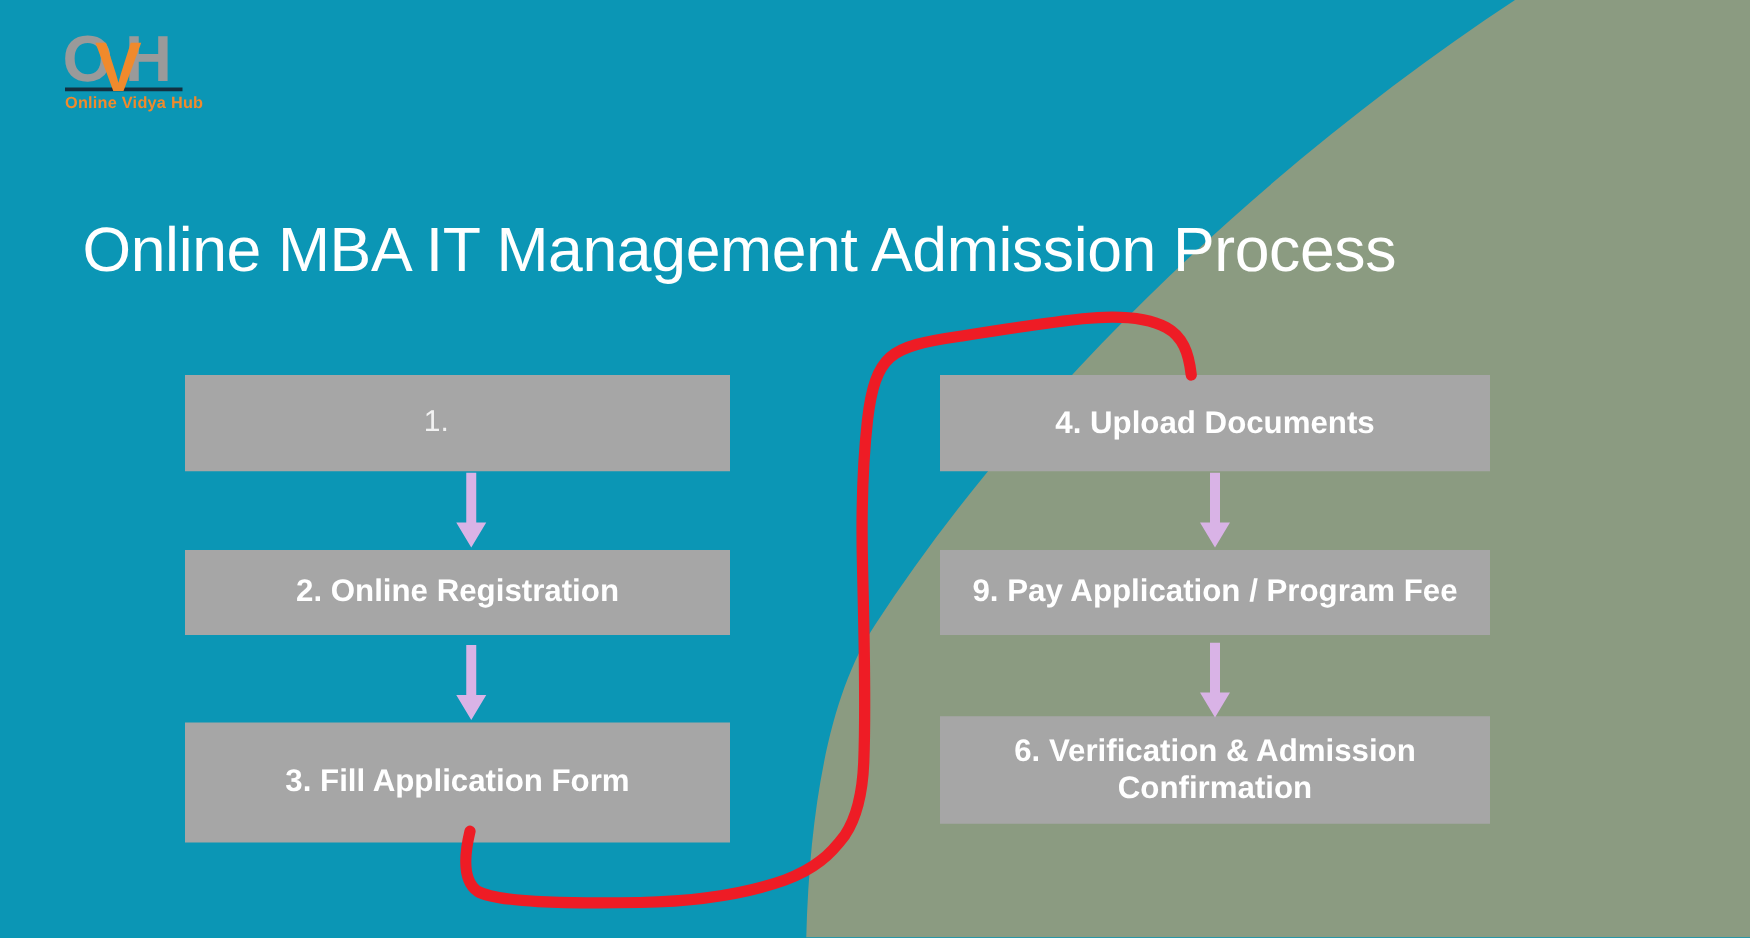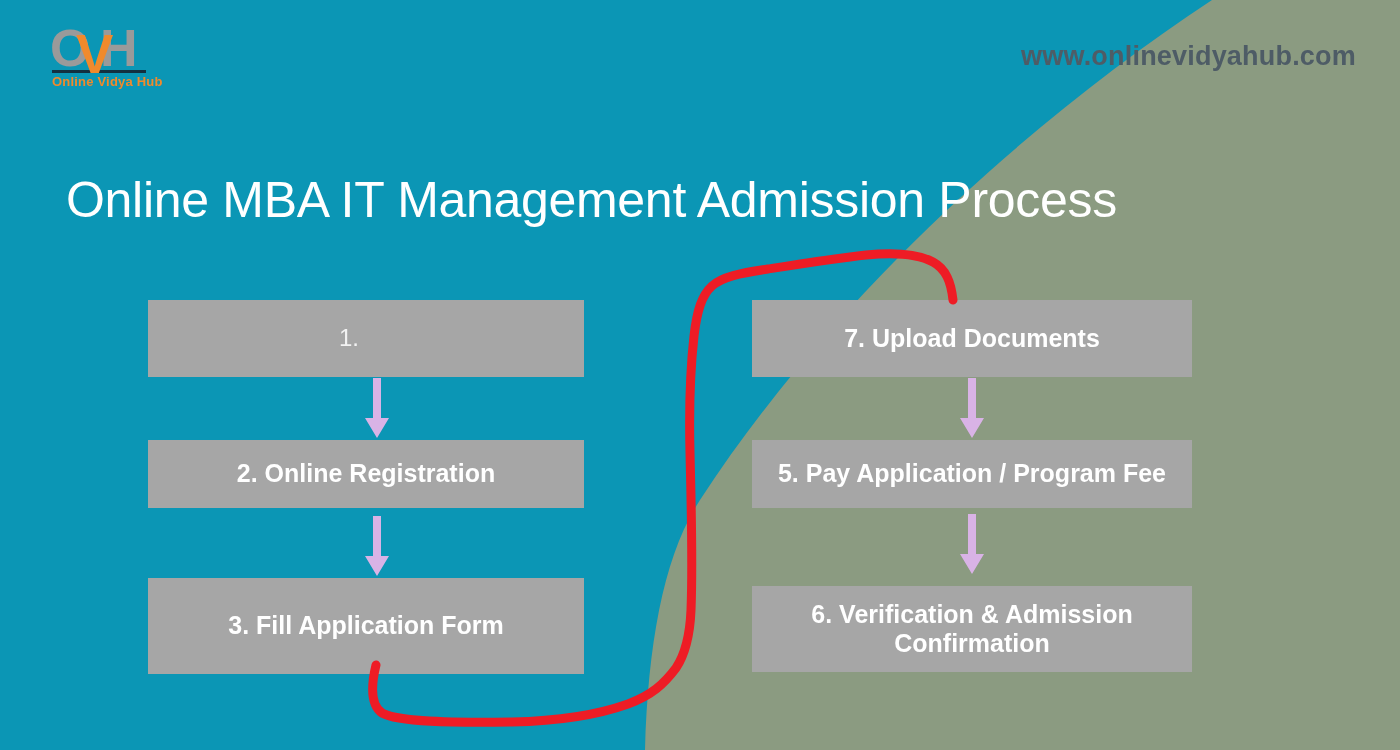--- a/index.html
+++ b/index.html
@@ -114,7 +114,6 @@
     </div>
   </div>
 
-  <div id="site-url">www.onlinevidyahub.com</div>
 
   <h1 id="headline">Online MBA IT Management Admission Process</h1>
 

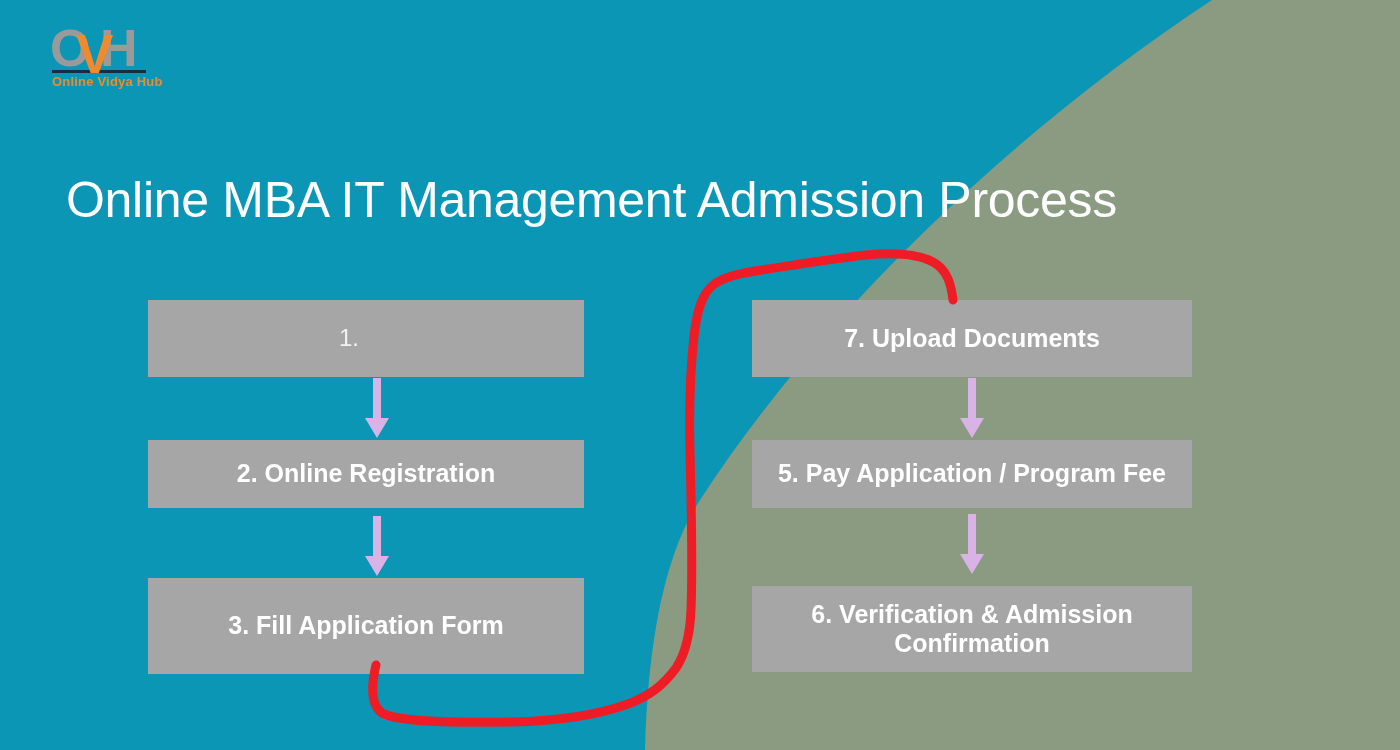--- a/index.html
+++ b/index.html
@@ -130,7 +130,7 @@
   </div>
 
   <div class="flow-box right row1">
-    <span class="box-label">7. Upload Documents</span>
+    <span class="box-label">4. Upload Documents</span>
   </div>
 
   <div class="flow-box right row2">

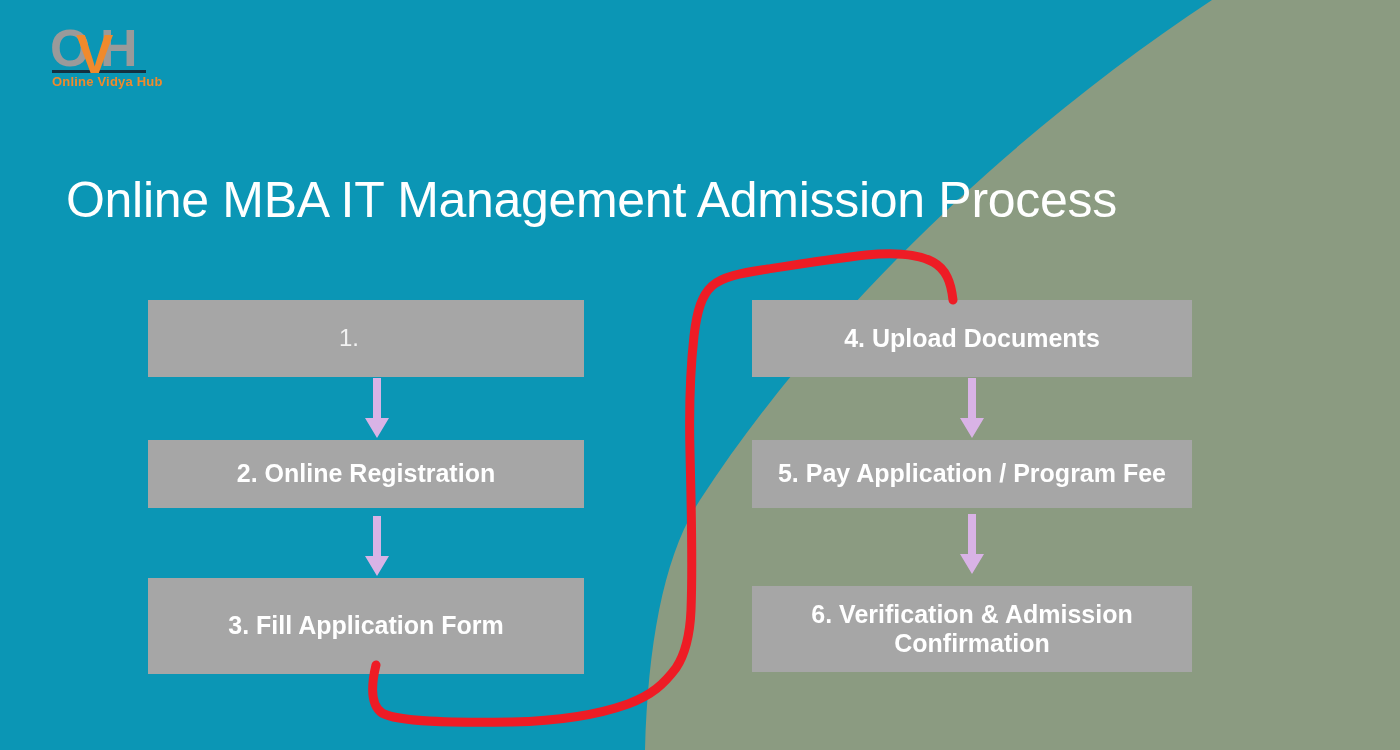--- a/index.html
+++ b/index.html
@@ -134,7 +134,7 @@
   </div>
 
   <div class="flow-box right row2">
-    <span class="box-label">5. Pay Application / Program Fee</span>
+    <span class="box-label">9. Pay Application / Program Fee</span>
   </div>
 
   <div class="flow-box right row3">

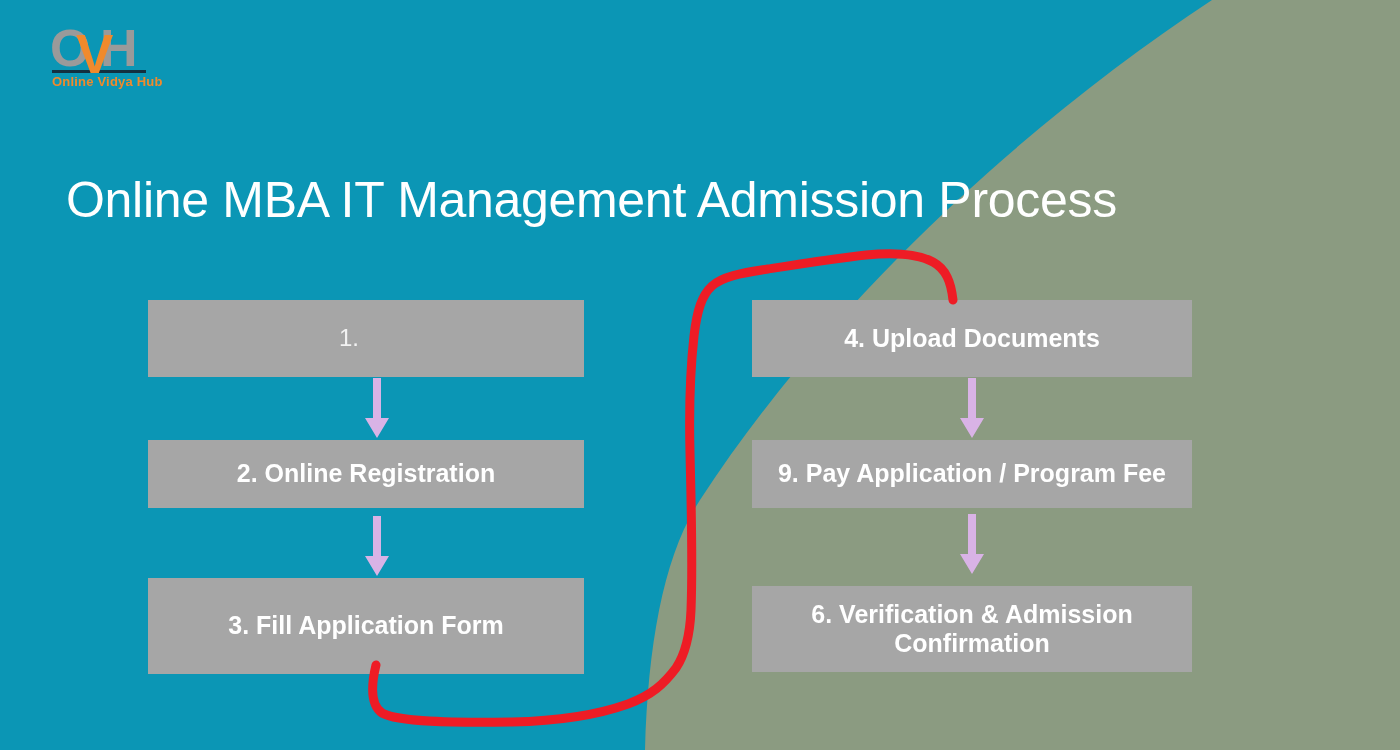--- a/index.html
+++ b/index.html
@@ -78,7 +78,7 @@
   .row1{top:300px;height:77px;}
   .row2{top:440px;height:68px;}
   .row3{top:578px;height:96px;}
-  .flow-box.right.row3{top:586px;height:86px;}
+  .flow-box.right.row3{top:573px;height:86px;}
 
   .box-marker{
     font-weight:400;

